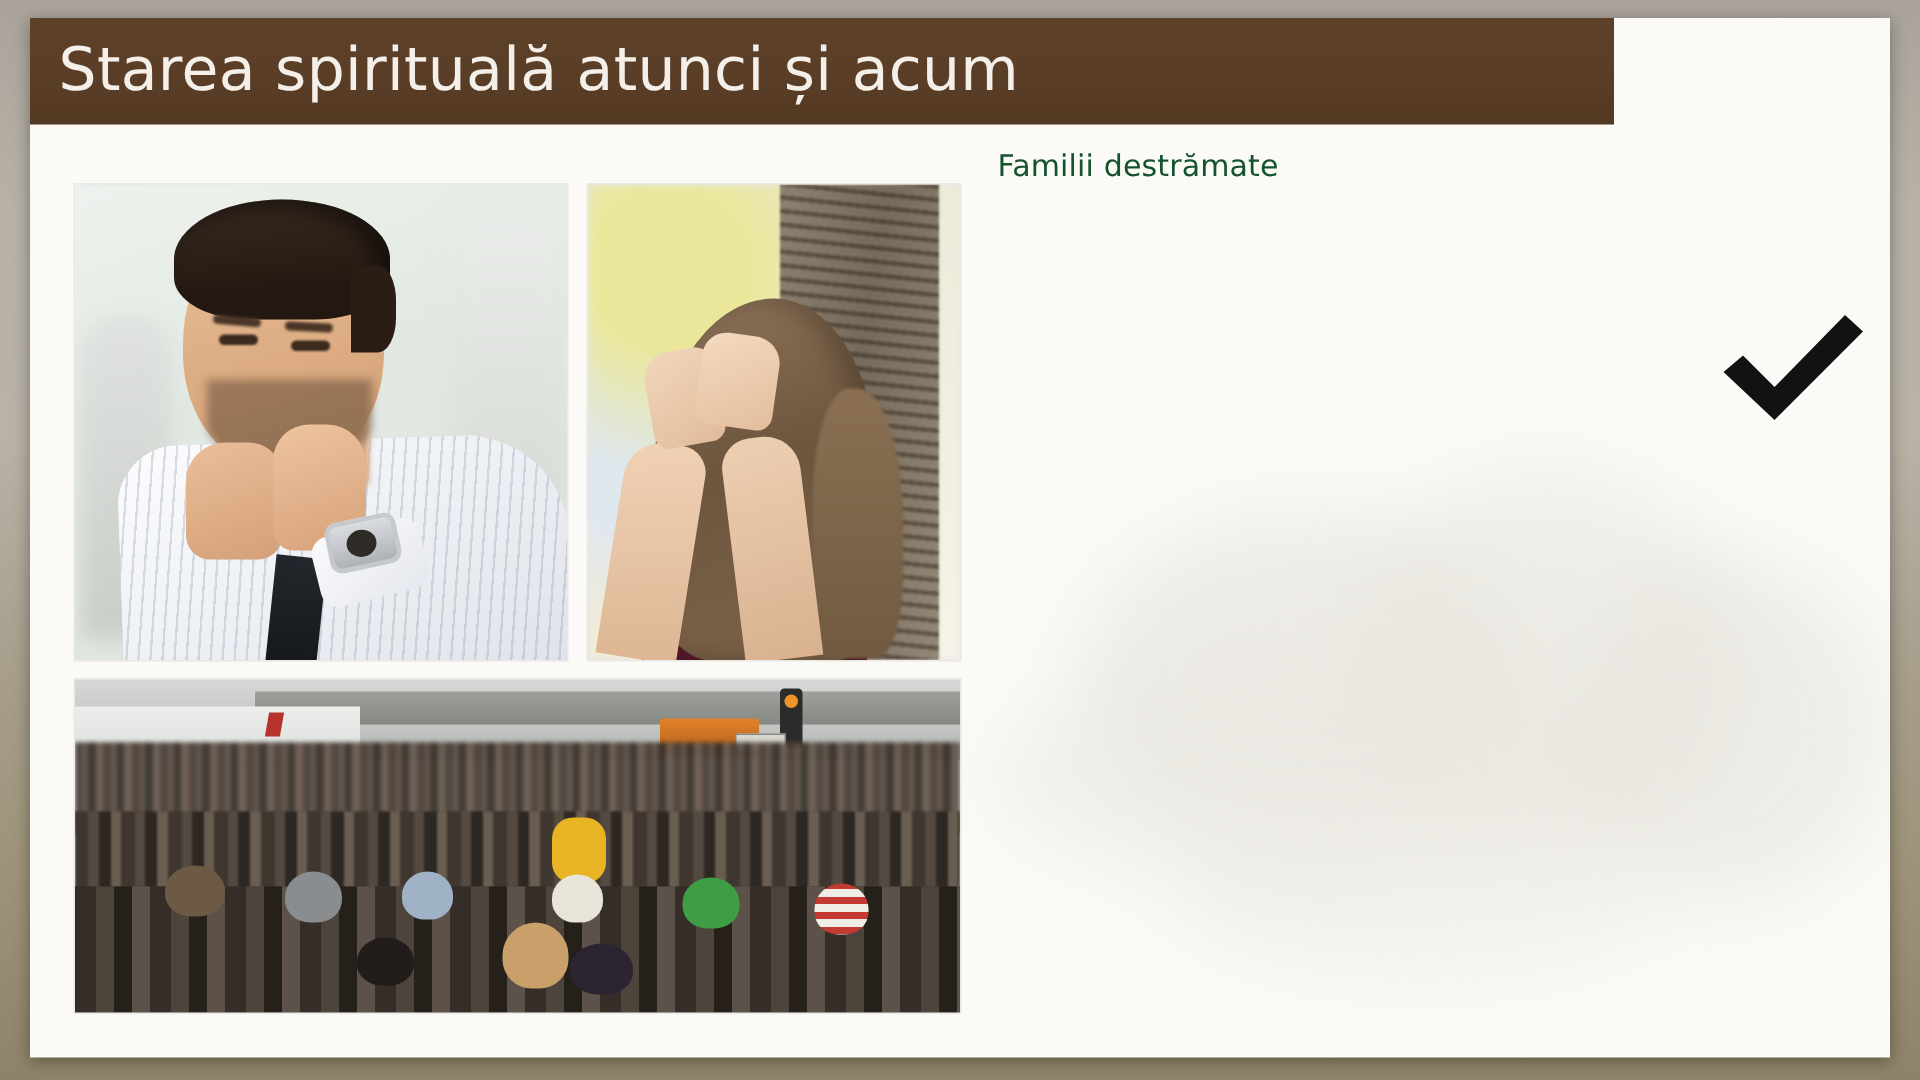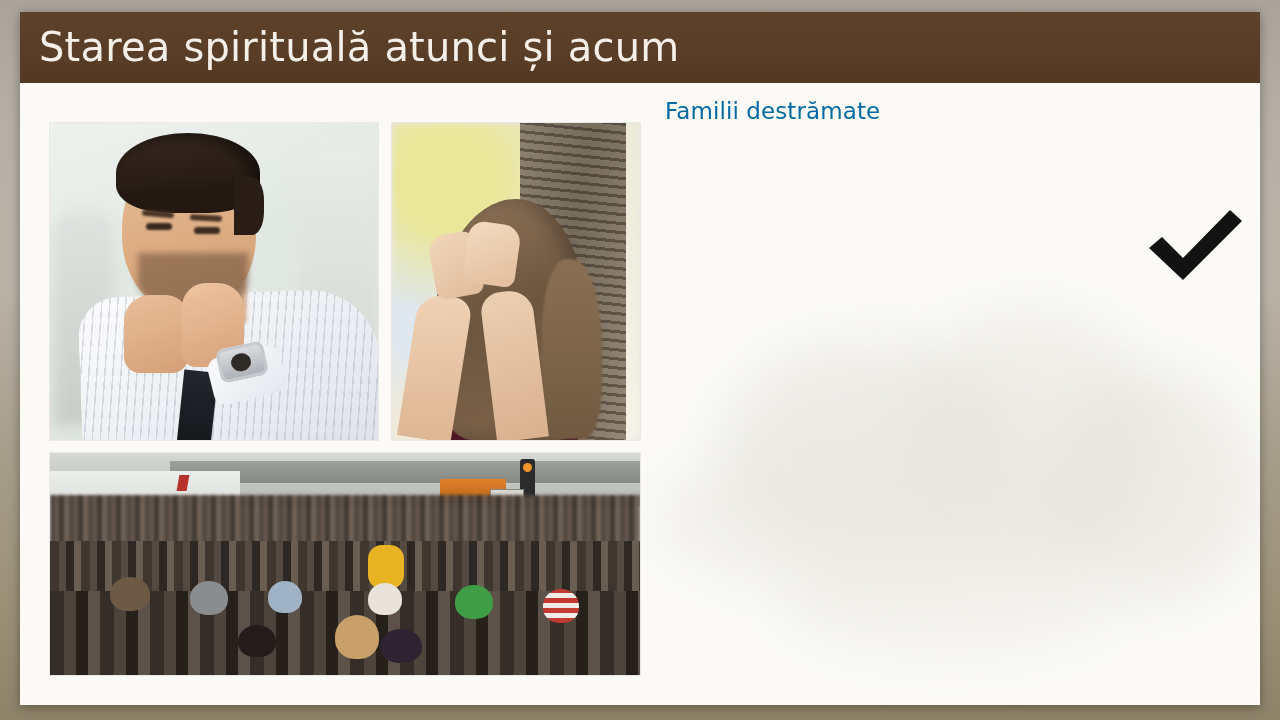--- a/index.html
+++ b/index.html
@@ -48,7 +48,7 @@
   #title-bar {
     position:absolute;
     left:0; top:0;
-    width:1240px; height:71px;
+    width:1056px; height:71px;
     background:#5b3f28;
     background:linear-gradient(180deg,#5e4129 0%,#593d26 60%,#543922 100%);
     display:flex; align-items:center;

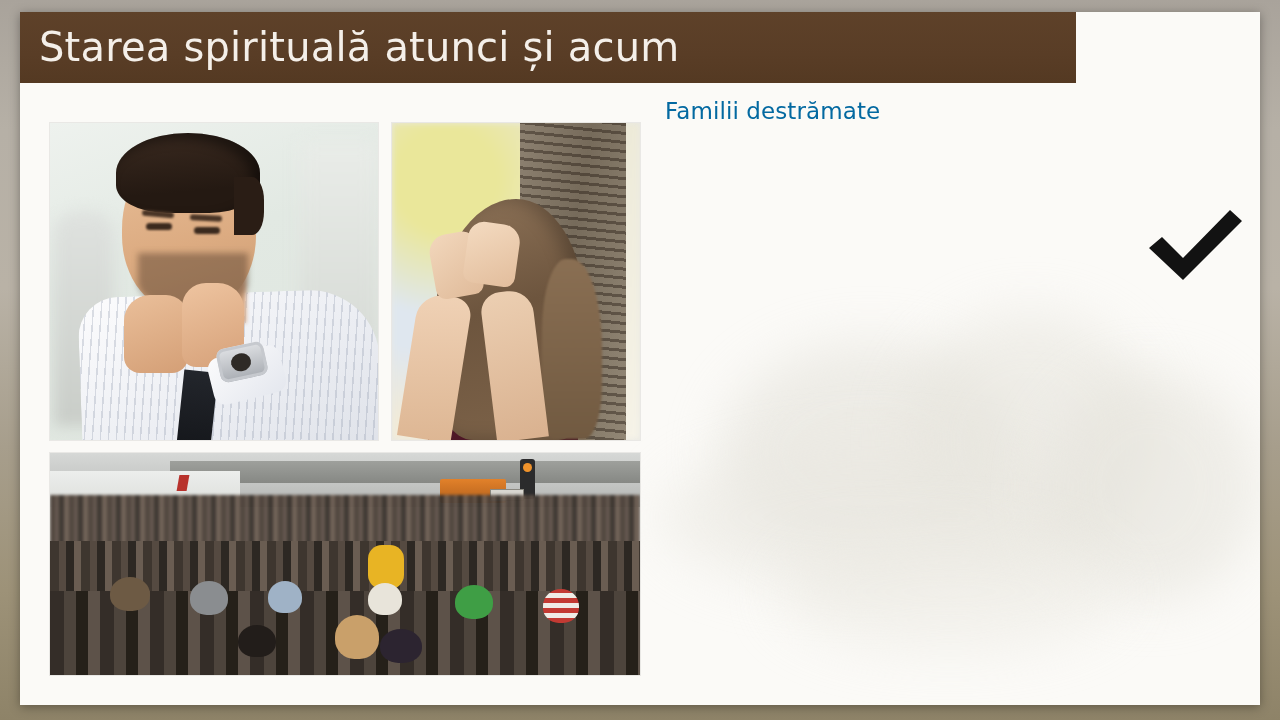--- a/index.html
+++ b/index.html
@@ -318,8 +318,8 @@
   #heading {
     position:absolute;
     left:25px; top:15px;
-    font-size:23px;
-    color:#0369a1;
+    font-size:20px;
+    color:#14532d;
     font-weight:400;
     white-space:nowrap;
     letter-spacing:0.1px;

